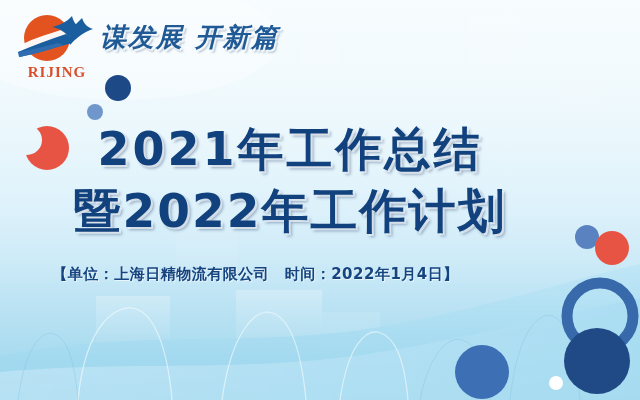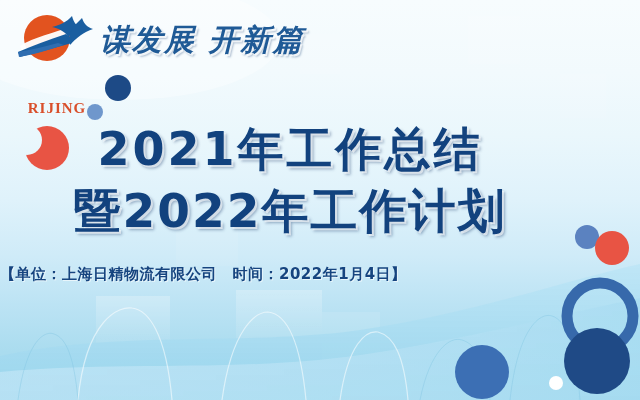--- a/index.html
+++ b/index.html
@@ -62,7 +62,7 @@
     left: 100px;
     top: 20px;
     font-family: "DejaVu Sans", "Liberation Sans", sans-serif;
-    font-size: 30px;
+    font-size: 26px;
     font-weight: bold;
     font-style: italic;
     letter-spacing: 2px;

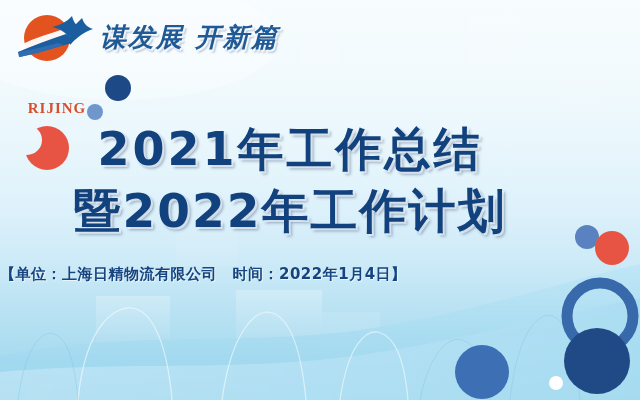--- a/index.html
+++ b/index.html
@@ -53,7 +53,6 @@
     letter-spacing: 1px;
     color: #d94f2b;
     line-height: 16px;
-    margin-top: 36px;
   }
 
   

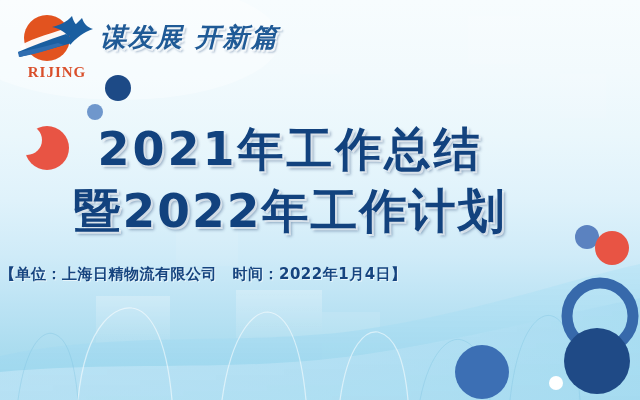--- a/index.html
+++ b/index.html
@@ -101,7 +101,7 @@
     left: 0;
     top: 265px;
     width: 511px;
-    text-align: left;
+    text-align: center;
     font-family: "DejaVu Sans", "Liberation Sans", sans-serif;
     font-weight: bold;
     font-size: 15px;

